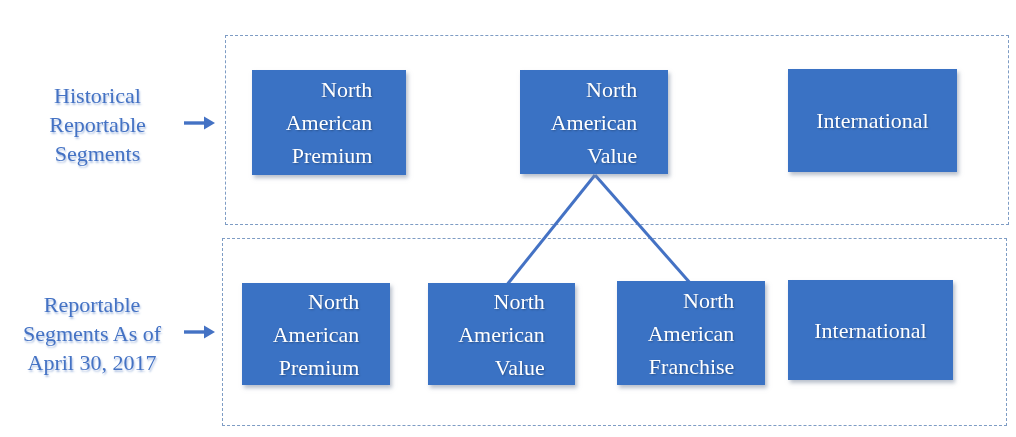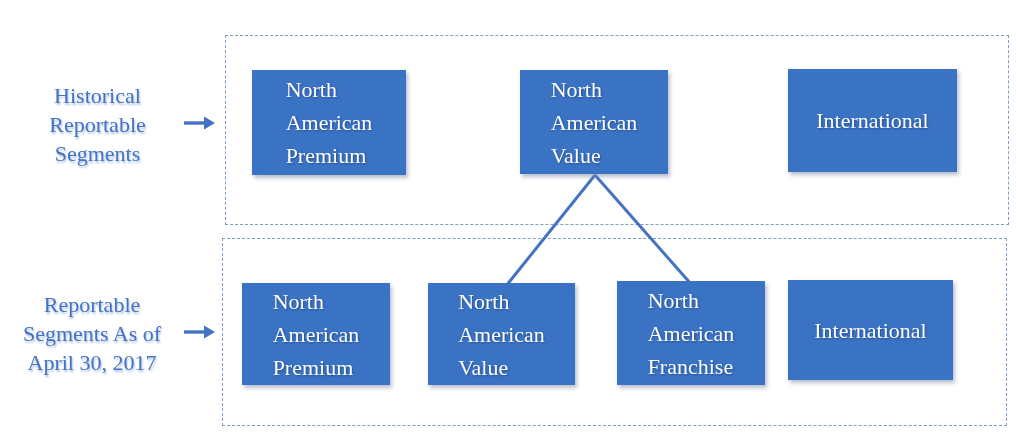--- a/index.html
+++ b/index.html
@@ -30,7 +30,7 @@
     display: flex;
     align-items: center;
     justify-content: center;
-    text-align: left;
+    text-align: right;
     font-size: 22px;
     line-height: 33px;
     white-space: pre-line;

